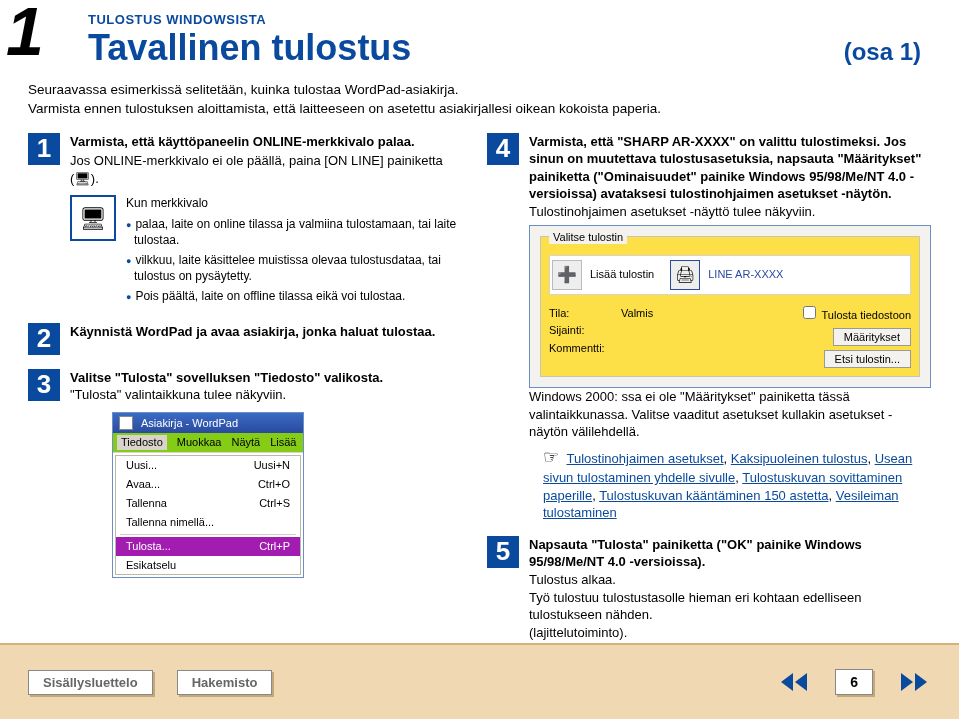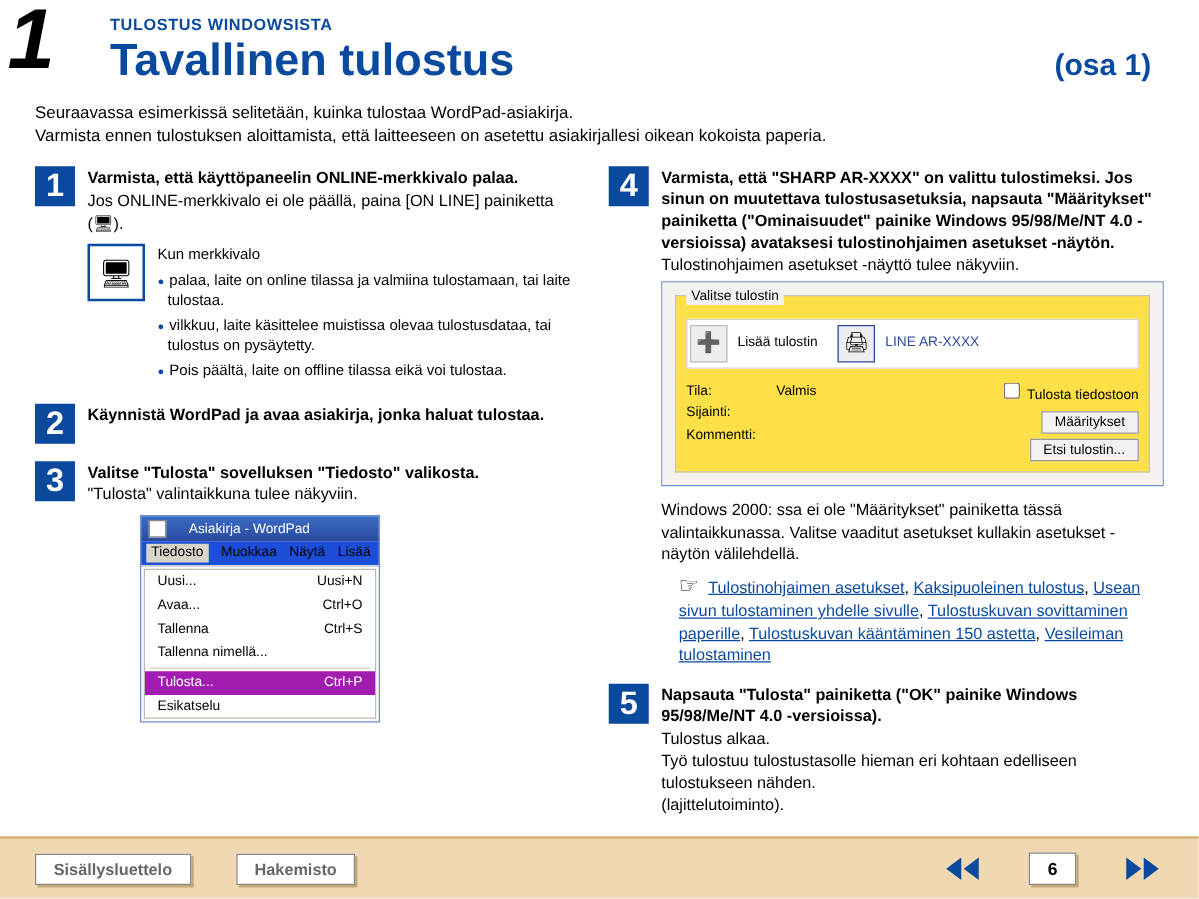--- a/index.html
+++ b/index.html
@@ -389,7 +389,7 @@
             </div>
           </div>
 
-          <div style="margin-top:10px">Windows 2000: ssa ei ole "Määritykset" painiketta tässä valintaikkunassa. Valitse vaaditut asetukset kullakin asetukset -näytön välilehdellä.</div>
+          <div style="">Windows 2000: ssa ei ole "Määritykset" painiketta tässä valintaikkunassa. Valitse vaaditut asetukset kullakin asetukset -näytön välilehdellä.</div>
           <div class="links-block">
             <span class="pointer">☞</span>
             <span class="link">Tulostinohjaimen asetukset</span>,

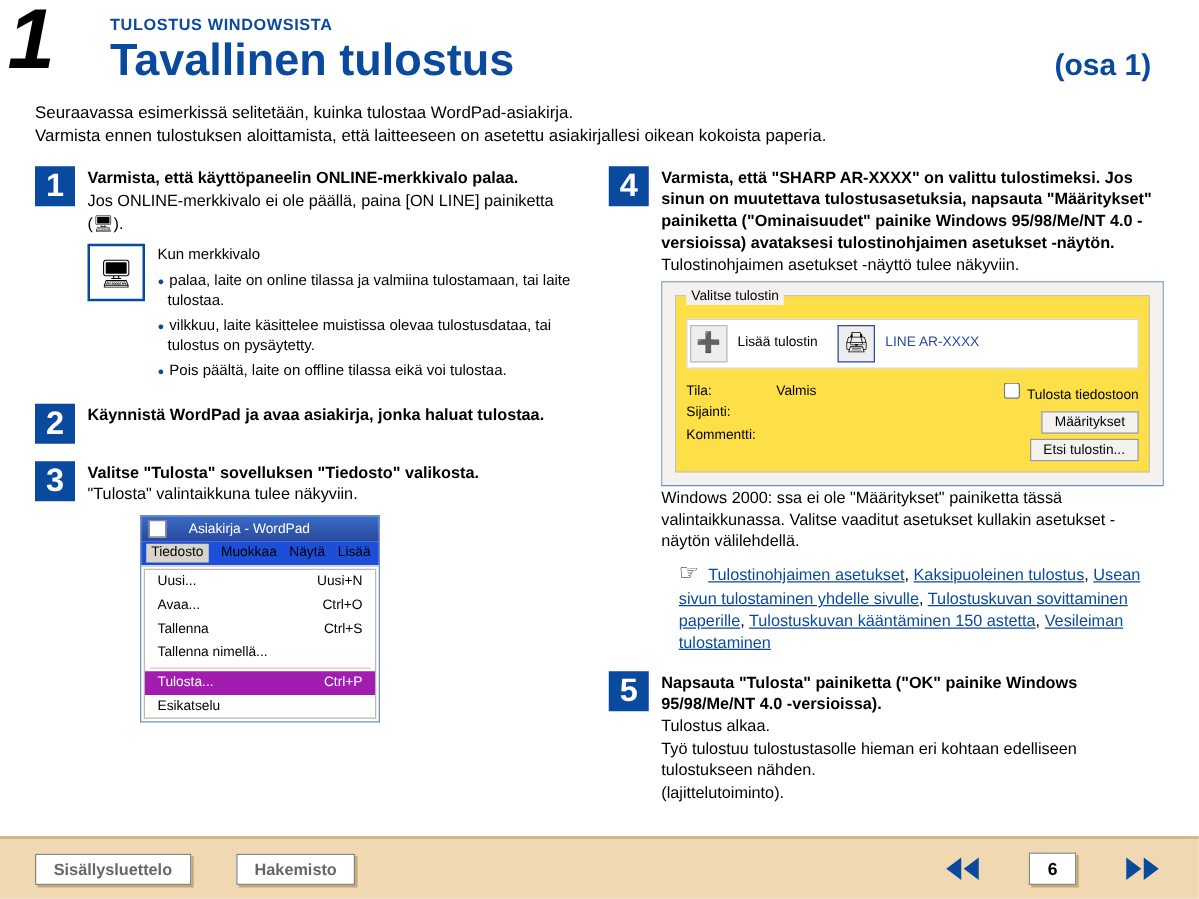--- a/index.html
+++ b/index.html
@@ -138,7 +138,7 @@
     padding: 3px 6px;
     display:flex;
     align-items:center;
-    gap:18px;
+    gap:8px;
   }
   .wp-titlebar .icon { width:12px;height:12px;background:#fff;border:1px solid #888; }
   .wp-menubar {

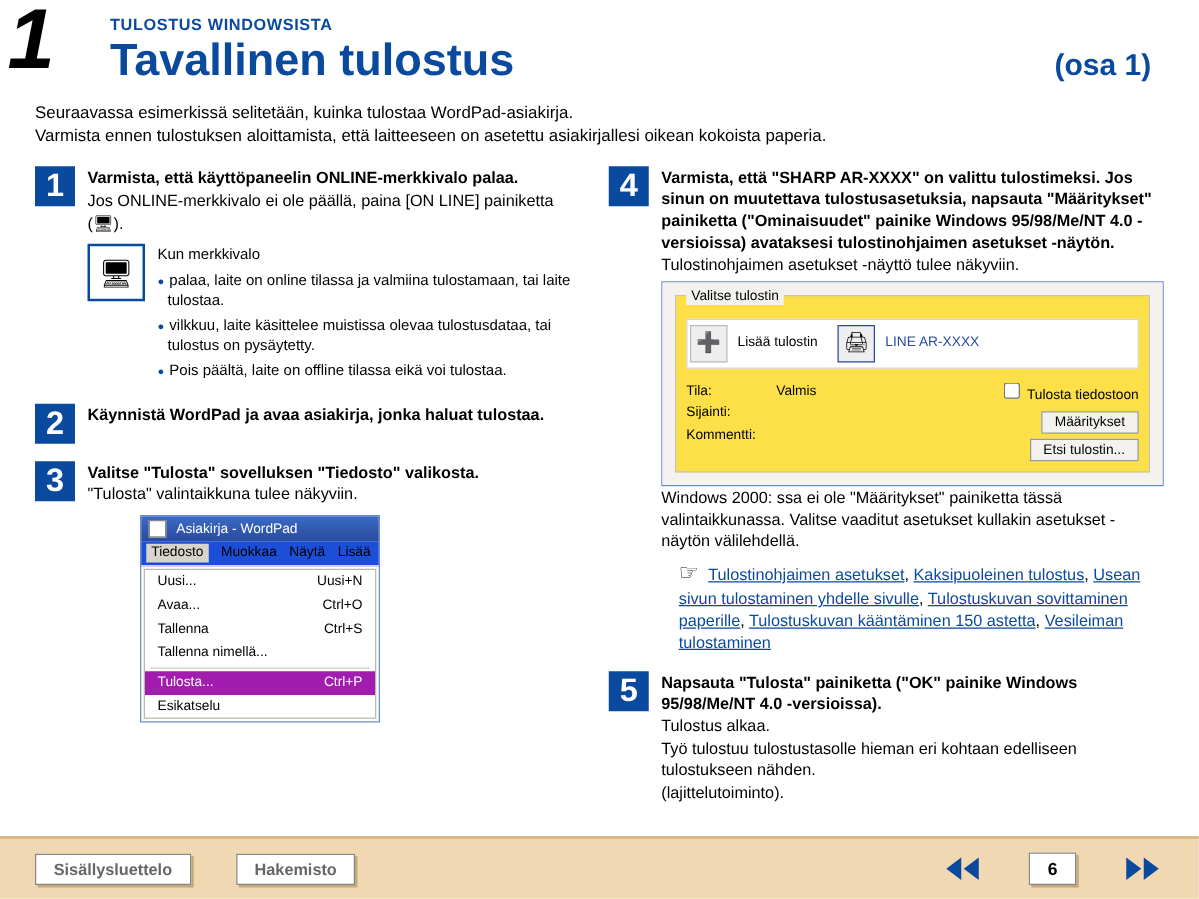--- a/index.html
+++ b/index.html
@@ -142,7 +142,7 @@
   }
   .wp-titlebar .icon { width:12px;height:12px;background:#fff;border:1px solid #888; }
   .wp-menubar {
-    background: #1d4ed8;
+    background: #84cc16;
     padding: 2px 4px;
     display: flex;
     gap: 10px;

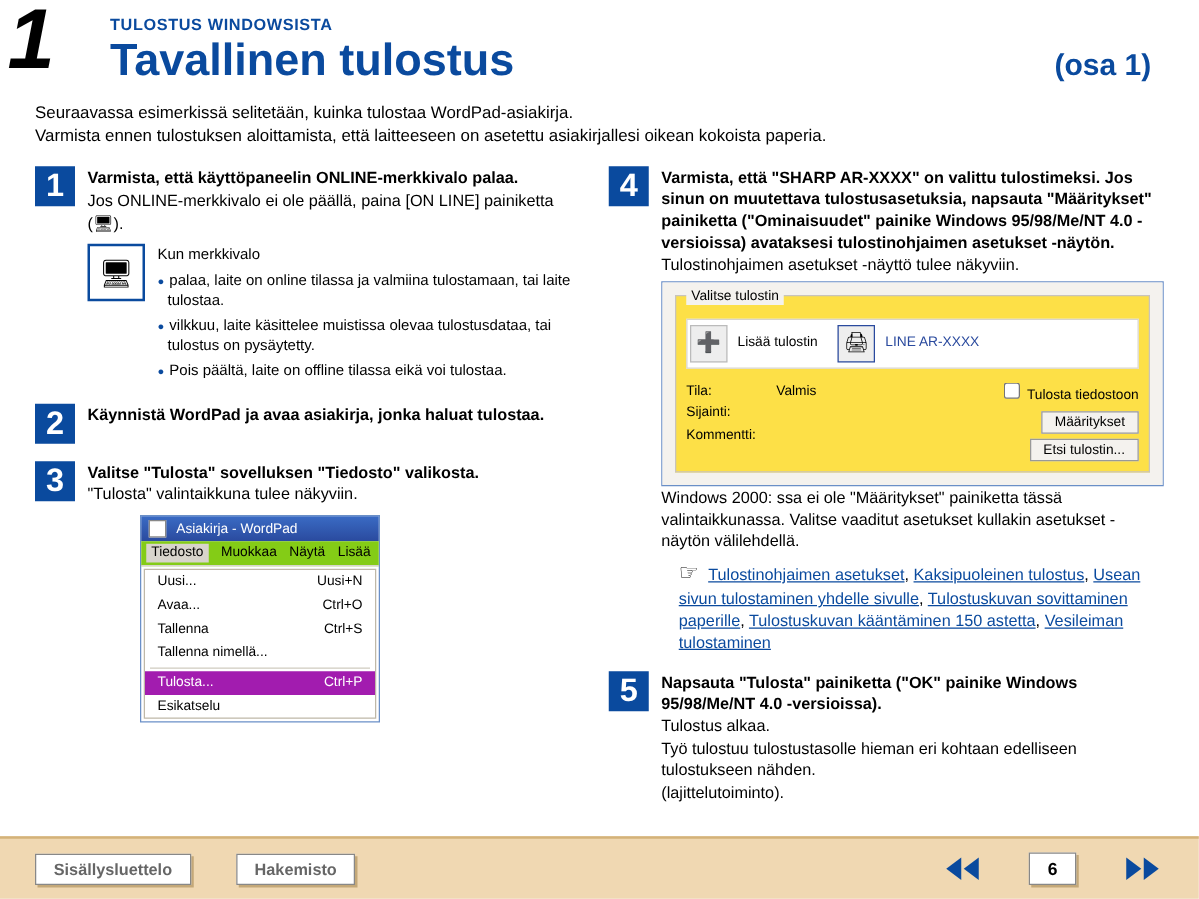--- a/index.html
+++ b/index.html
@@ -217,8 +217,8 @@
     height:48px;
     display:flex;
     align-items:center;
-    padding:0 28px;
-    gap:36px;
+    padding:13px 28px;
+    gap:24px;
     border-top:2px solid #d4b27a;
   }
   .foot-btn {

